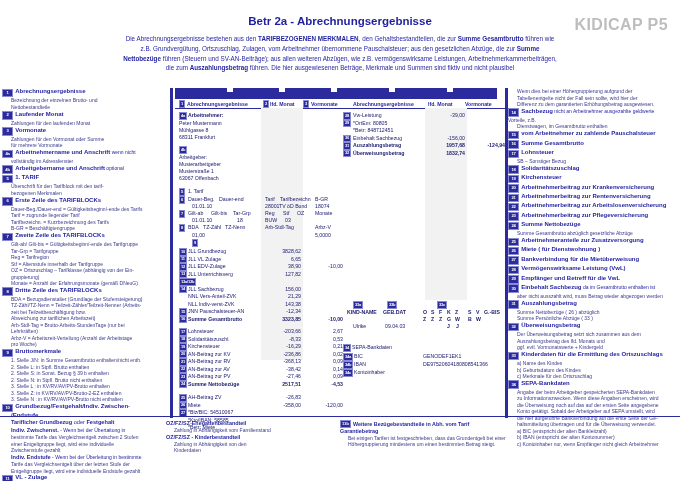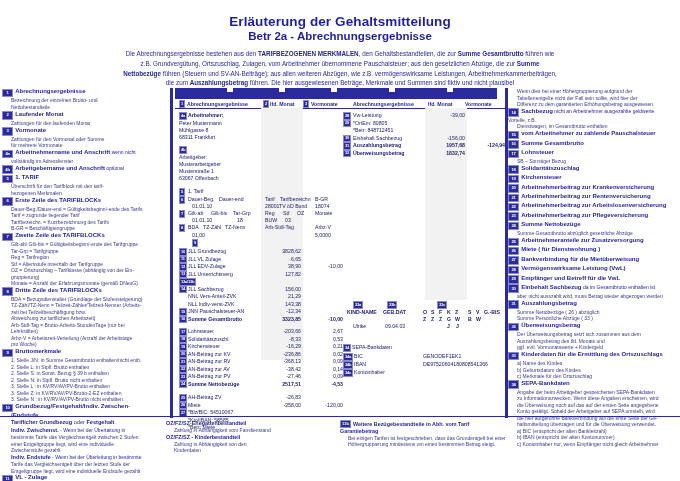--- a/index.html
+++ b/index.html
@@ -96,7 +96,6 @@
 <body>
 
 <div class="header">
-  <div class="title1">Erläuterung der Gehaltsmitteilung</div>
   <div class="title2">Betr 2a - Abrechnungsergebnisse</div>
   <div class="intro">
     <span>Die Abrechnungsergebnisse bestehen aus den </span><b>TARIFBEZOGENEN MERKMALEN</b><span>, den Gehaltsbestandteilen, die zur </span><b>Summe Gesamtbrutto</b><span> führen wie</span><br>

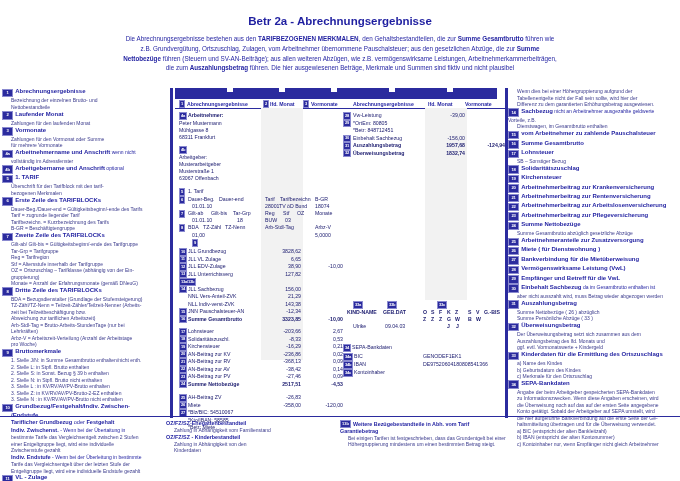--- a/index.html
+++ b/index.html
@@ -97,6 +97,7 @@
 
 <div class="header">
   <div class="title2">Betr 2a - Abrechnungsergebnisse</div>
+  <div class="brand">KIDICAP P5</div>
   <div class="intro">
     <span>Die Abrechnungsergebnisse bestehen aus den </span><b>TARIFBEZOGENEN MERKMALEN</b><span>, den Gehaltsbestandteilen, die zur </span><b>Summe Gesamtbrutto</b><span> führen wie</span><br>
     <span>z.B. Grundvergütung, Ortszuschlag, Zulagen, vom Arbeitnehmer übernommene Pauschalsteuer; aus den gesetzlichen Abzüge, die zur </span><b>Summe</b><br>

